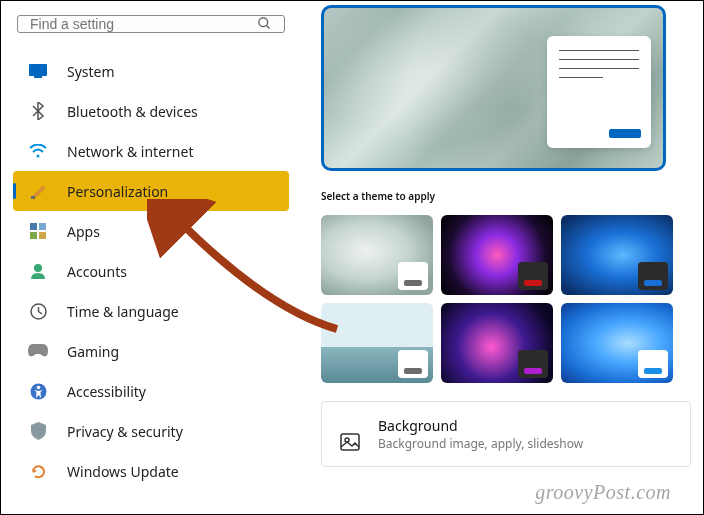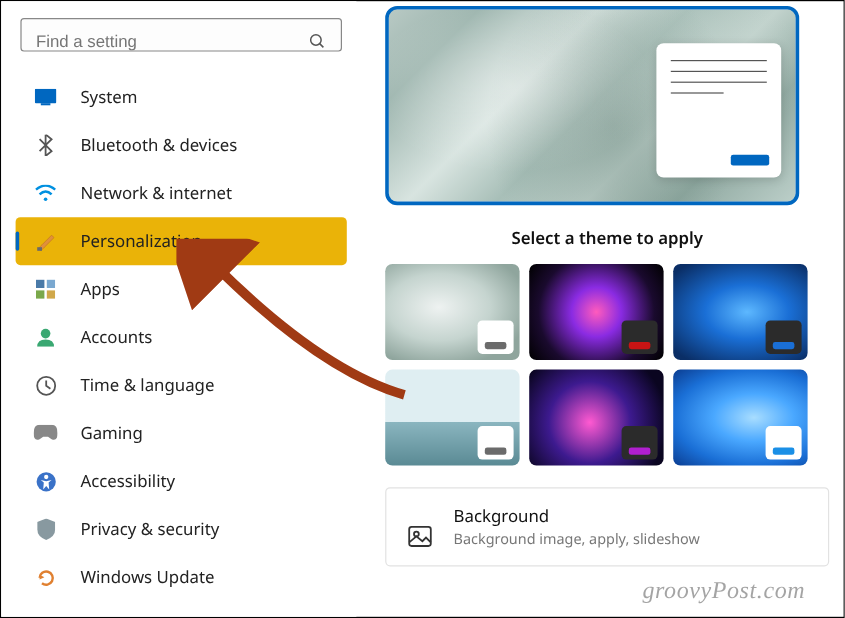--- a/index.html
+++ b/index.html
@@ -6,7 +6,7 @@
 body { font-family: "Segoe UI", system-ui, sans-serif; background: #fff; width: 704px; height: 515px; overflow: hidden; position: relative; }
 .frame { border: 1px solid #000; width: 704px; height: 515px; position: relative; display: flex; }
 .sidebar { width: 296px; padding: 14px 4px 0 8px; background: #fff; }
-.search { display: flex; align-items: flex-end; border: 1px solid #888; border-radius: 3px; height: 28px; padding: 0 12px; margin: 0 8px 18px 8px; background: #fdfdfd; }
+.search { display: flex; align-items: flex-start; border: 1px solid #888; border-radius: 3px; height: 18px; padding: 0 12px; margin: 0 8px 18px 8px; background: #fdfdfd; }
 .search input { border: none; outline: none; flex: 1; font-size: 14px; color: #666; background: transparent; }
 .search .sicon { color: #555; font-size: 14px; }
 .nav { list-style: none; }

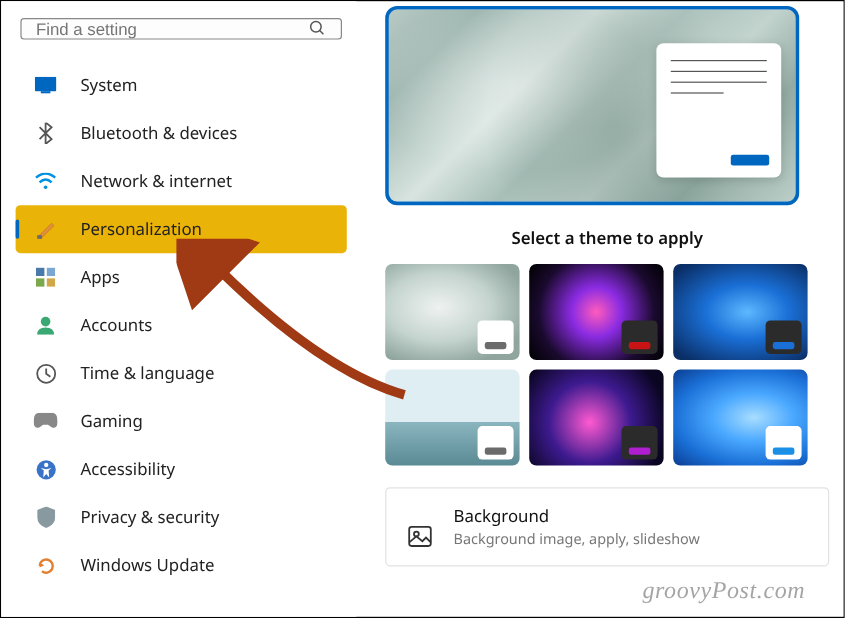--- a/index.html
+++ b/index.html
@@ -21,7 +21,7 @@
 .preview .popup .line { height: 1px; background: #555; margin-bottom: 8px; }
 .preview .popup .line.short { width: 55%; }
 .preview .popup .btn { position: absolute; bottom: 10px; right: 10px; width: 32px; height: 9px; background: #0067c0; border-radius: 2px; }
-.section-h { font-size: 14px; font-weight: 600; margin-bottom: 12px; color: #111; text-align: center; }
+.section-h { font-size: 10px; font-weight: 600; margin-bottom: 12px; color: #111; }
 .themes { display: grid; grid-template-columns: repeat(3, 112px); grid-gap: 8px; margin-bottom: 18px; }
 .theme { width: 112px; height: 80px; border-radius: 6px; position: relative; overflow: hidden; cursor: pointer; }
 .theme .mini { position: absolute; right: 5px; bottom: 5px; width: 30px; height: 28px; background: #fff; border-radius: 4px; display: flex; align-items: flex-end; justify-content: center; padding-bottom: 4px; }

